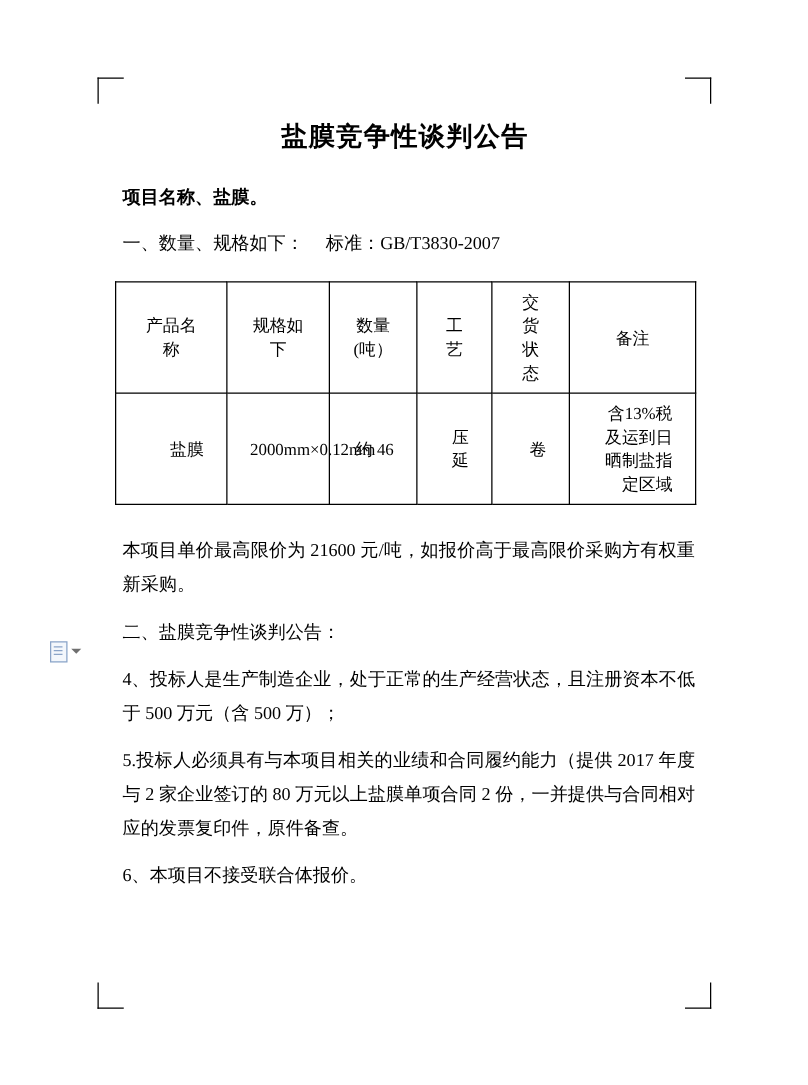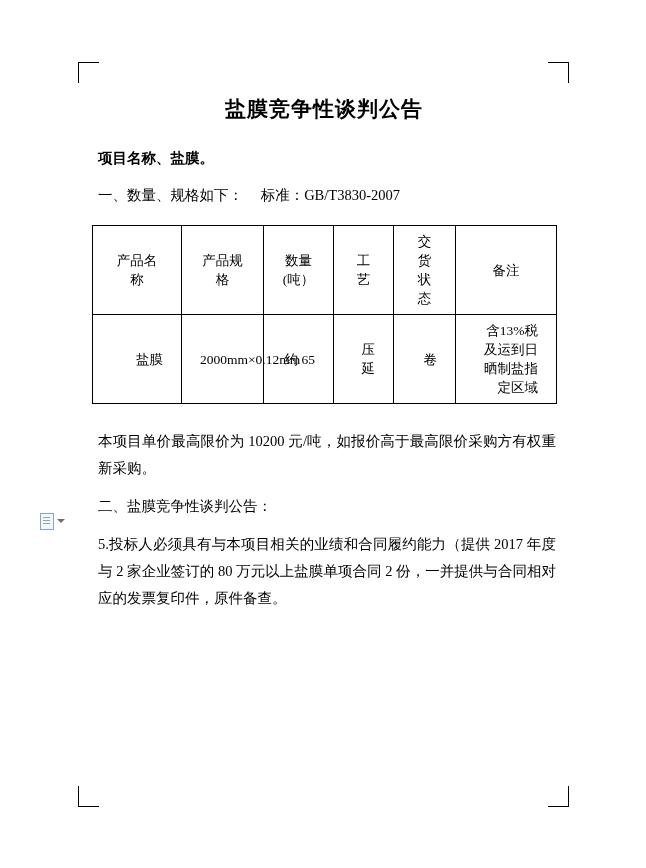--- a/index.html
+++ b/index.html
@@ -179,7 +179,7 @@
       <tbody>
         <tr class="head">
           <td>产品名称</td>
-          <td>产品规格</td>
+          <td>规格如下</td>
           <td>数量(吨）</td>
           <td>工艺</td>
           <td>交货状态</td>

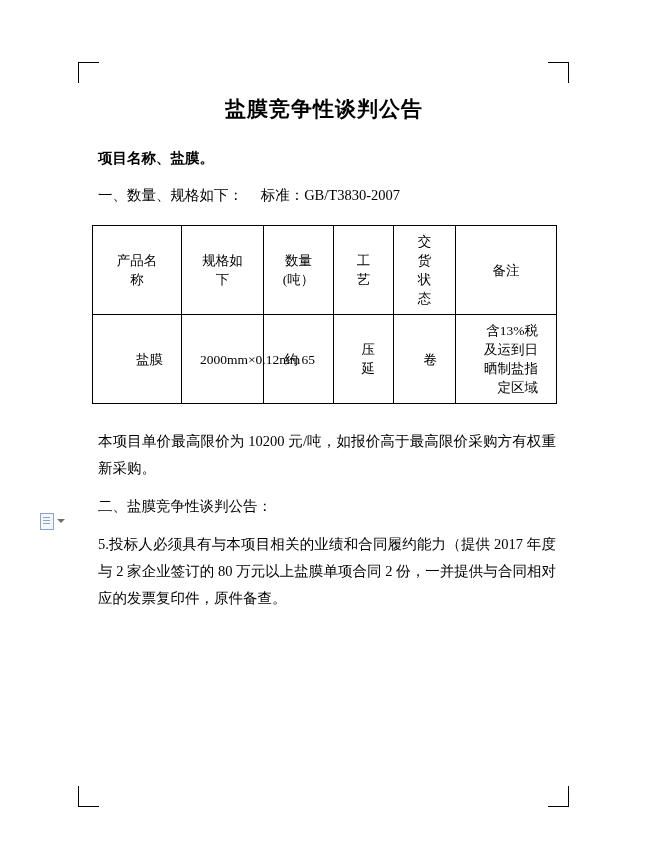--- a/index.html
+++ b/index.html
@@ -188,7 +188,7 @@
         <tr class="row">
           <td>盐膜</td>
           <td>2000mm×0.12mm</td>
-          <td>约 65</td>
+          <td>约 46</td>
           <td>压延</td>
           <td>卷</td>
           <td>含13%税及运到日晒制盐指定区域</td>

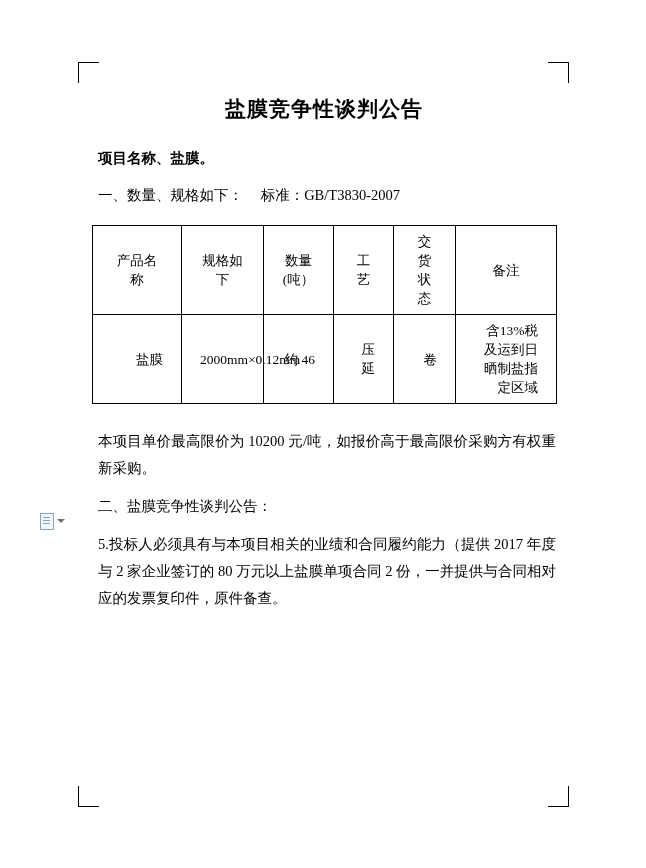--- a/index.html
+++ b/index.html
@@ -197,7 +197,7 @@
     </table>
 
     <div class="body-block">
-      <p>本项目单价最高限价为 10200 元/吨，如报价高于最高限价采购方有权重新采购。</p>
+      <p>本项目单价最高限价为 21600 元/吨，如报价高于最高限价采购方有权重新采购。</p>
       <p>二、盐膜竞争性谈判公告：</p>
       <p>5.投标人必须具有与本项目相关的业绩和合同履约能力（提供 2017 年度与 2 家企业签订的 80 万元以上盐膜单项合同 2 份，一并提供与合同相对应的发票复印件，原件备查。</p>
     </div>

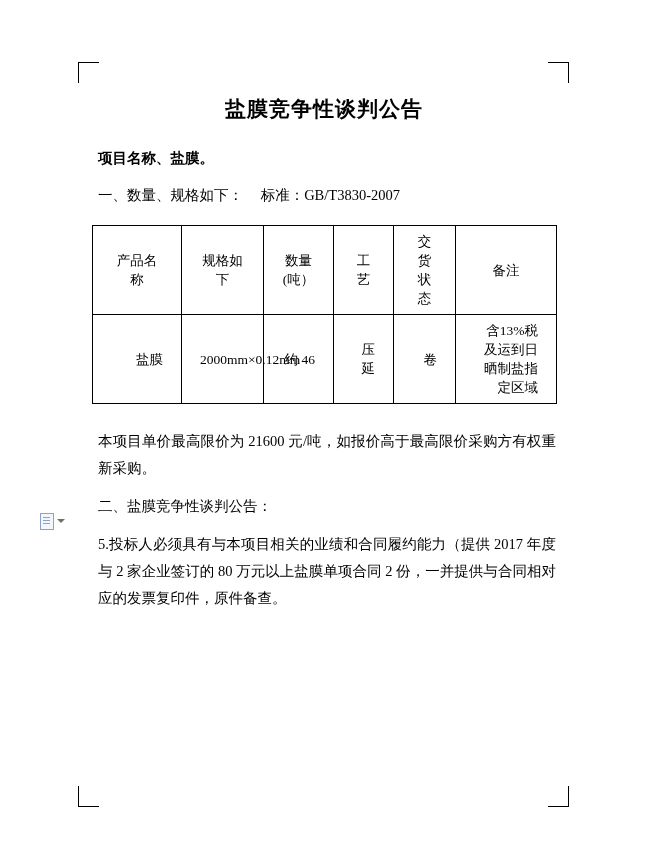--- a/index.html
+++ b/index.html
@@ -199,6 +199,7 @@
     <div class="body-block">
       <p>本项目单价最高限价为 21600 元/吨，如报价高于最高限价采购方有权重新采购。</p>
       <p>二、盐膜竞争性谈判公告：</p>
+      <p>4、投标人是生产制造企业，处于正常的生产经营状态，且注册资本不低于 500 万元（含 500 万）；</p>
       <p>5.投标人必须具有与本项目相关的业绩和合同履约能力（提供 2017 年度与 2 家企业签订的 80 万元以上盐膜单项合同 2 份，一并提供与合同相对应的发票复印件，原件备查。</p>
     </div>
 

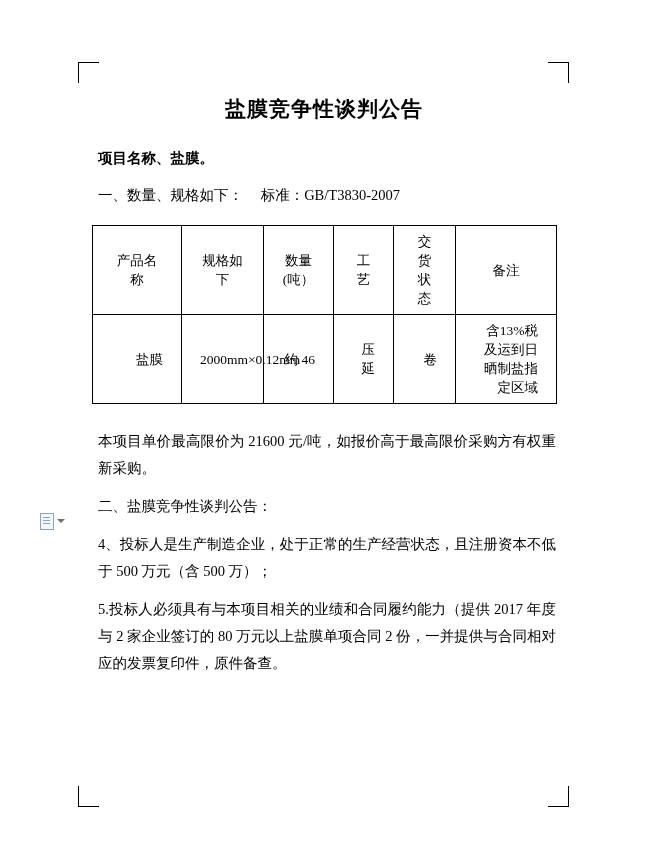--- a/index.html
+++ b/index.html
@@ -201,6 +201,7 @@
       <p>二、盐膜竞争性谈判公告：</p>
       <p>4、投标人是生产制造企业，处于正常的生产经营状态，且注册资本不低于 500 万元（含 500 万）；</p>
       <p>5.投标人必须具有与本项目相关的业绩和合同履约能力（提供 2017 年度与 2 家企业签订的 80 万元以上盐膜单项合同 2 份，一并提供与合同相对应的发票复印件，原件备查。</p>
+      <p>6、本项目不接受联合体报价。</p>
     </div>
 
   </div>

